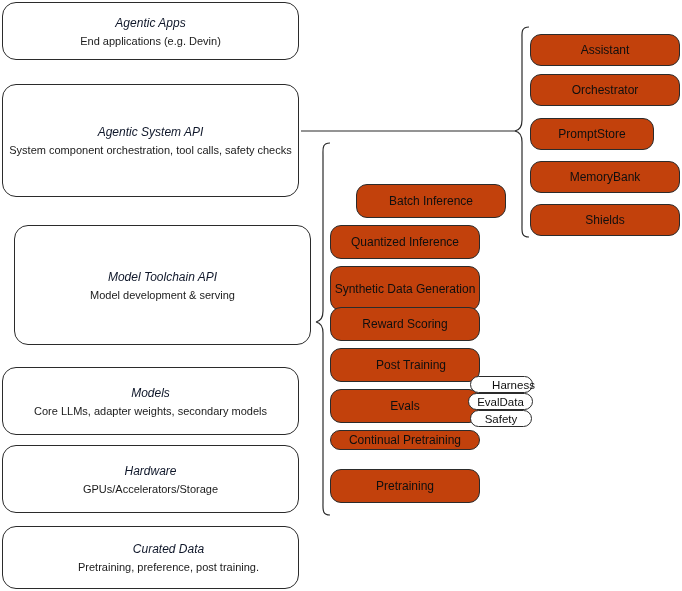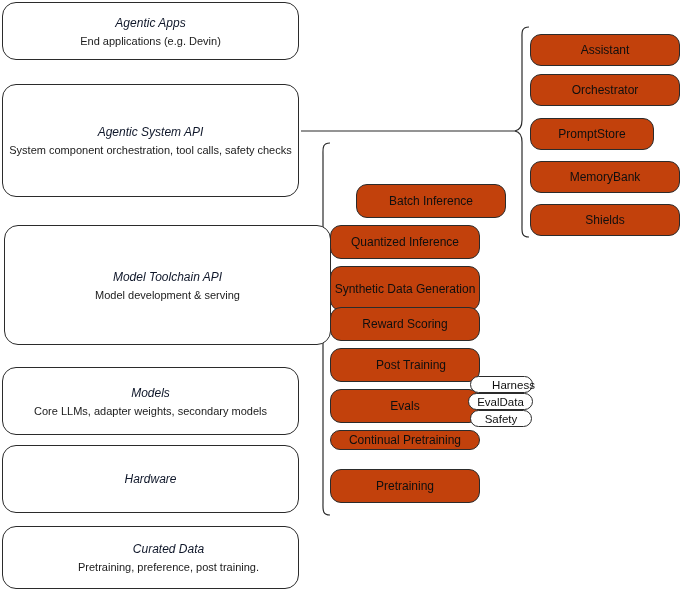--- a/index.html
+++ b/index.html
@@ -131,7 +131,7 @@
     <div class="stack-sub">System component orchestration, tool calls, safety checks</div>
   </div>
 
-  <div class="stack-box" style="left:4px; top:225px; width:327px; height:120px;">
+  <div class="stack-box" style="left:14px; top:225px; width:297px; height:120px;">
     <div class="stack-title">Model Toolchain API</div>
     <div class="stack-sub">Model development &amp; serving</div>
   </div>

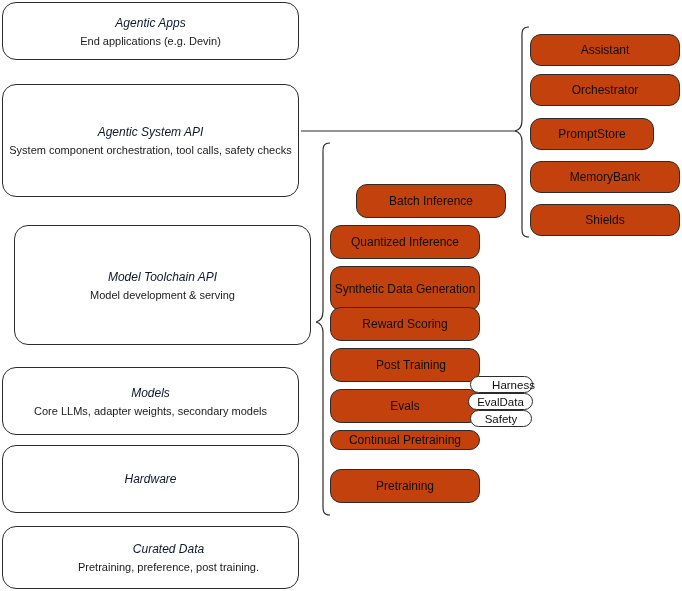--- a/index.html
+++ b/index.html
@@ -143,6 +143,7 @@
 
   <div class="stack-box" style="left:2px; top:445px; width:297px; height:68px;">
     <div class="stack-title">Hardware</div>
+    <div class="stack-sub">GPUs/Accelerators/Storage</div>
   </div>
 
   <div class="stack-box" style="left:2px; top:526px; width:297px; height:63px;padding-left:36px;">

